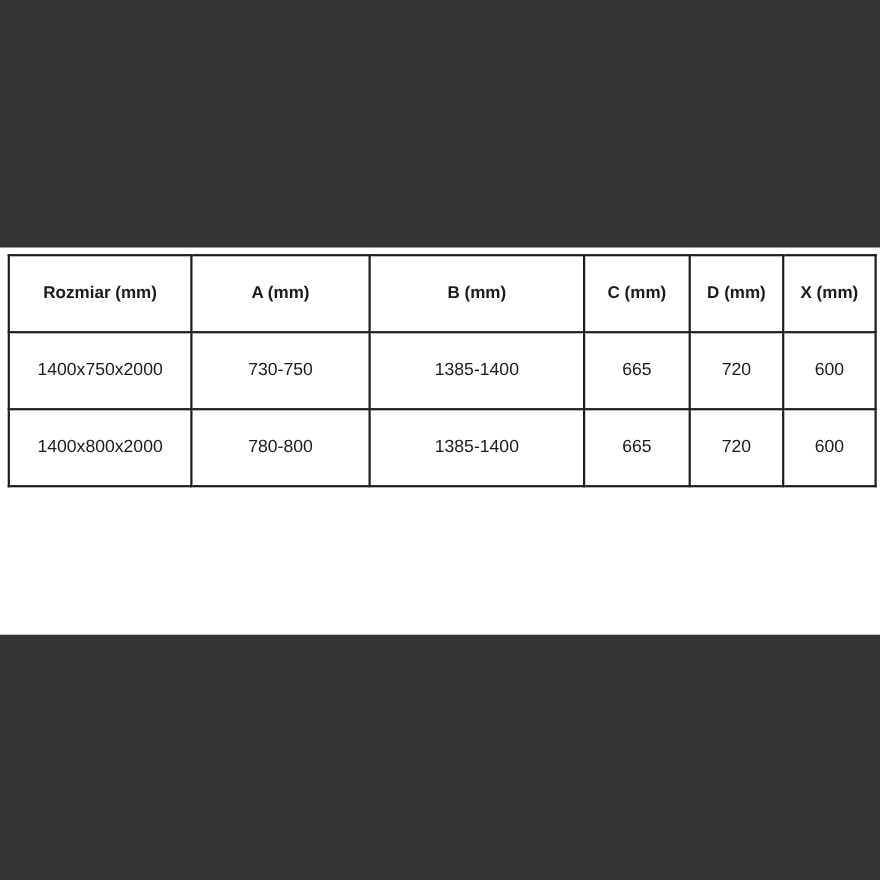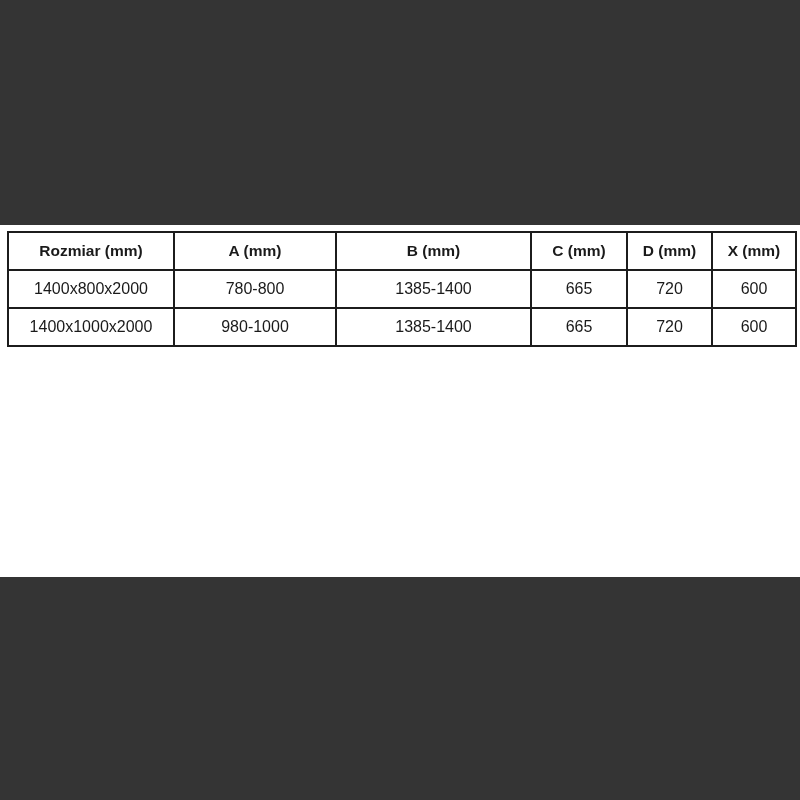--- a/index.html
+++ b/index.html
@@ -34,7 +34,7 @@
   table.spec td {
     border: 2px solid #1c1c1c;
     height: 36px;
-    padding: 0 2px;
+    padding: 16px 2px;
     text-align: center;
     vertical-align: middle;
     color: #1a1a1a;

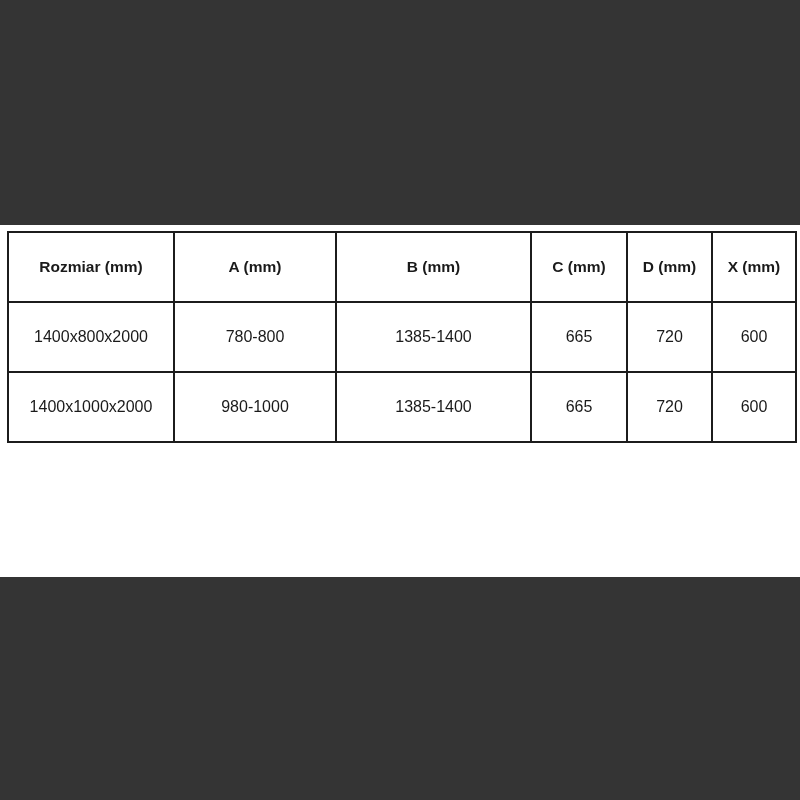--- a/index.html
+++ b/index.html
@@ -80,6 +80,14 @@
       </thead>
       <tbody>
         <tr>
+          <td>1400x750x2000</td>
+          <td>730-750</td>
+          <td>1385-1400</td>
+          <td>665</td>
+          <td>720</td>
+          <td>600</td>
+        </tr>
+        <tr>
           <td>1400x800x2000</td>
           <td>780-800</td>
           <td>1385-1400</td>

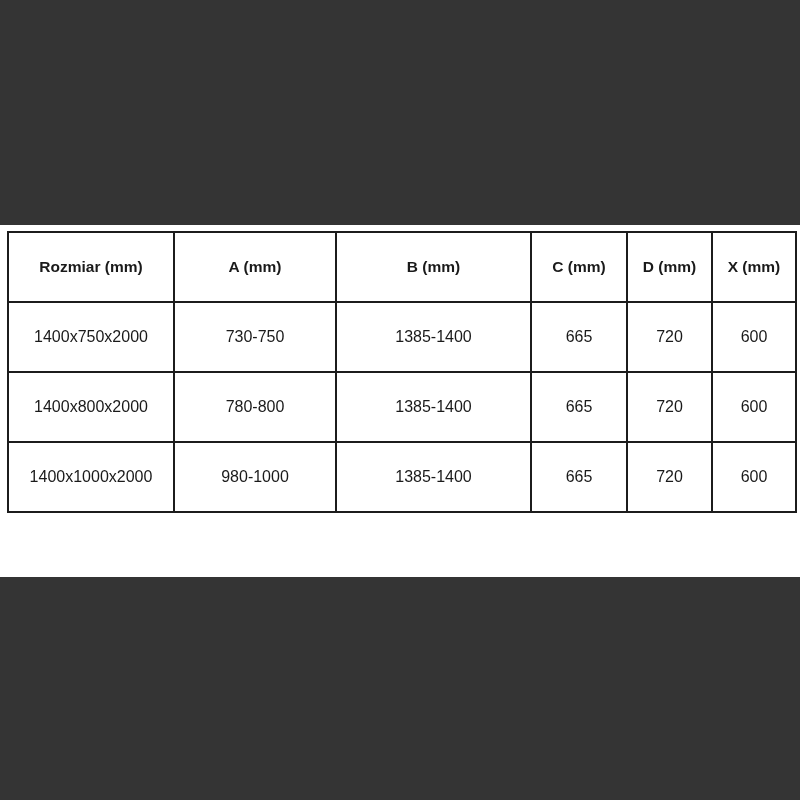--- a/index.html
+++ b/index.html
@@ -95,14 +95,6 @@
           <td>720</td>
           <td>600</td>
         </tr>
-        <tr>
-          <td>1400x1000x2000</td>
-          <td>980-1000</td>
-          <td>1385-1400</td>
-          <td>665</td>
-          <td>720</td>
-          <td>600</td>
-        </tr>
       </tbody>
     </table>
   </div>

